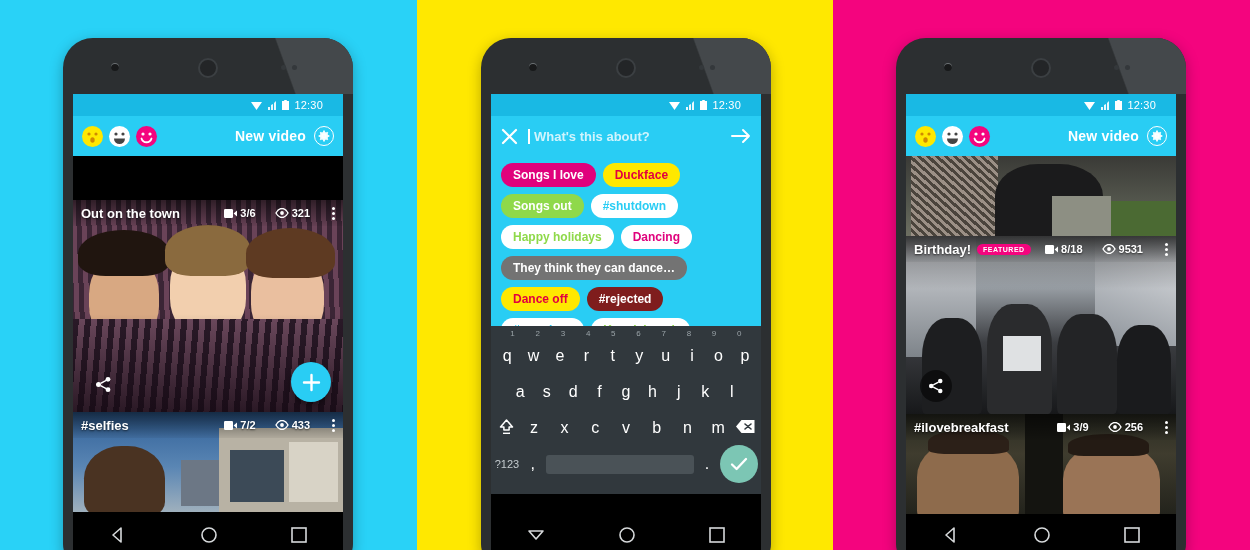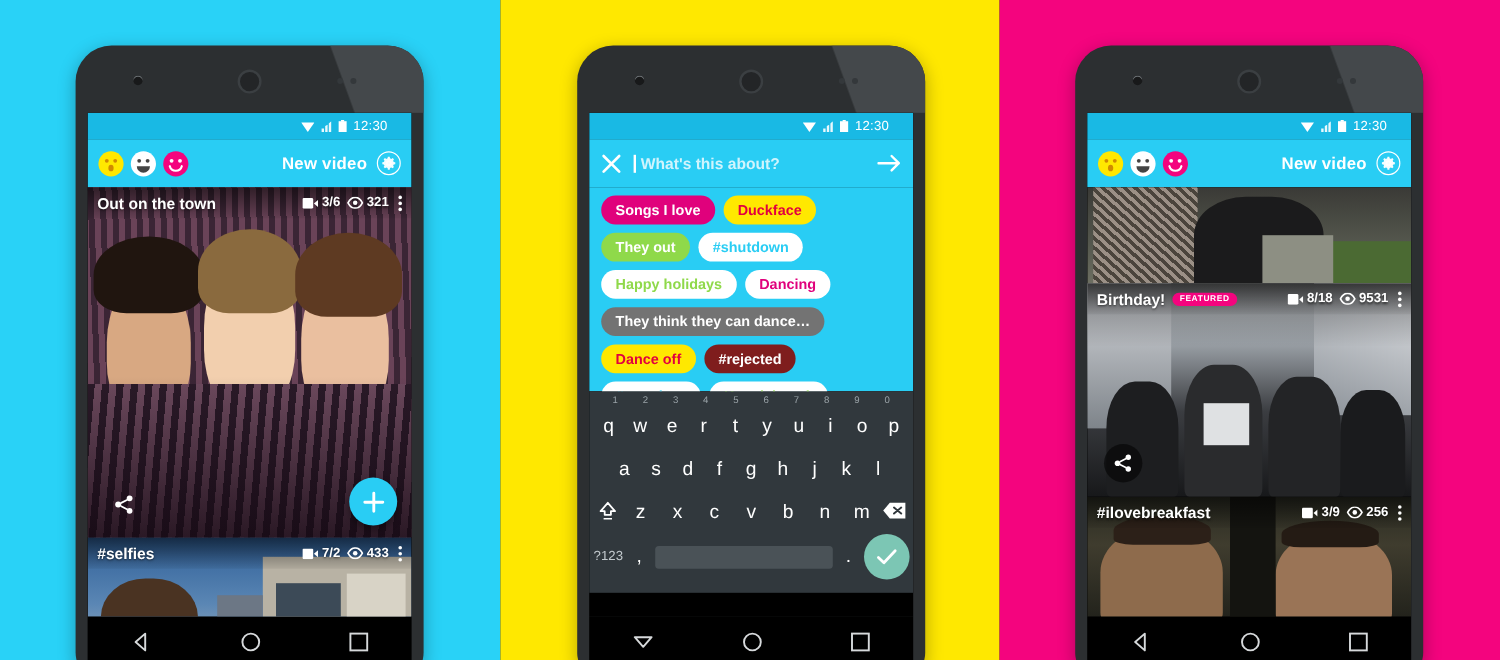--- a/index.html
+++ b/index.html
@@ -169,7 +169,7 @@
 
         <div class="feed">
 
-          <div class="card" style="height:292px;">
+          <div class="card" style="height:212px;margin-top:44px;">
             <div class="card-media" style="background:
                    radial-gradient(circle at 22% 42%, #d8a882 0 9%, transparent 10%),
                    radial-gradient(circle at 50% 36%, #f0c9a8 0 11%, transparent 12%),

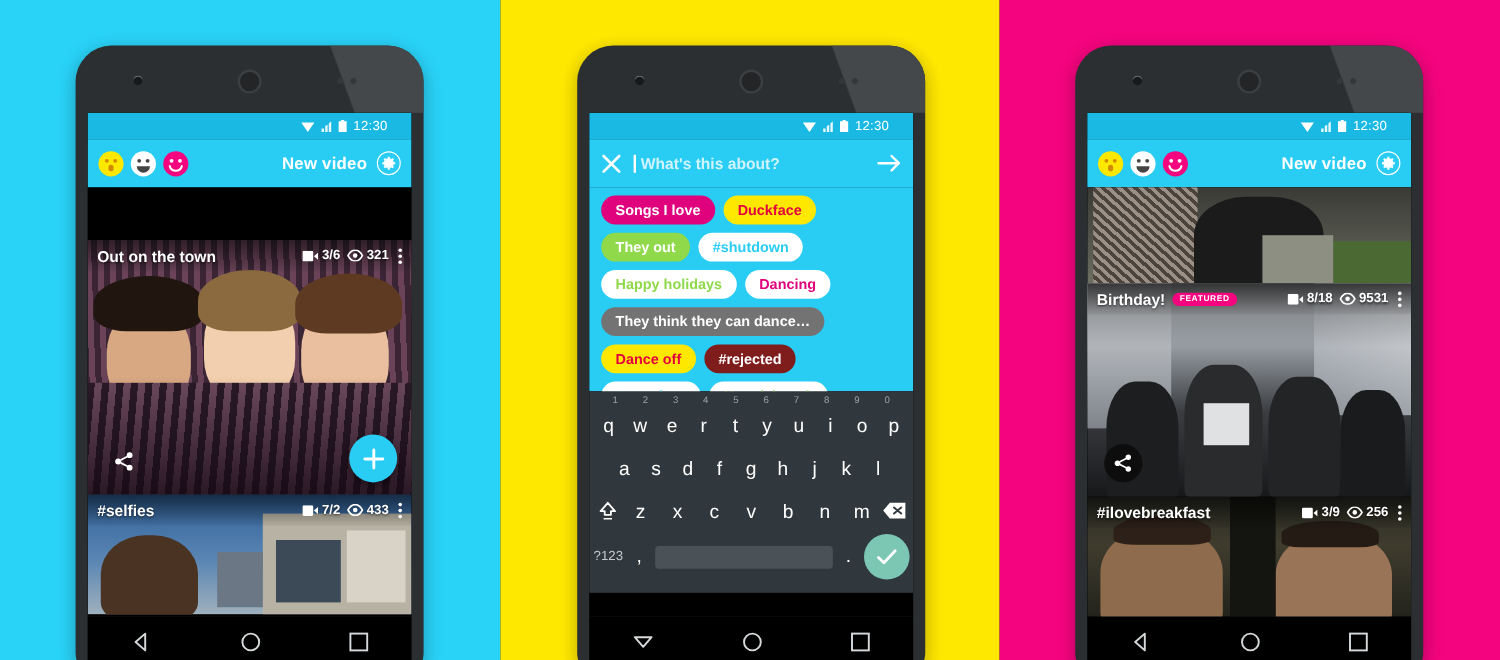--- a/index.html
+++ b/index.html
@@ -68,7 +68,7 @@
                 text-shadow:0 1px 2px rgba(0,0,0,.6); }
   .badge-featured { background:#f4047e; color:#fff; font-size:7px; font-weight:bold;
                     letter-spacing:.5px; padding:2px 6px; border-radius:8px; }
-  .card-stats { margin-left:auto; display:flex; align-items:center; gap:5px;
+  .card-stats { margin-left:auto; display:flex; align-items:center; gap:19px;
                 color:#fff; font-size:11px; font-weight:bold; text-shadow:0 1px 2px rgba(0,0,0,.6);justify-content:flex-end;}
   .card-stats .grp { display:flex; align-items:center; gap:3px; }
   .kebab { display:flex; flex-direction:column; gap:2px; margin-left:3px; }

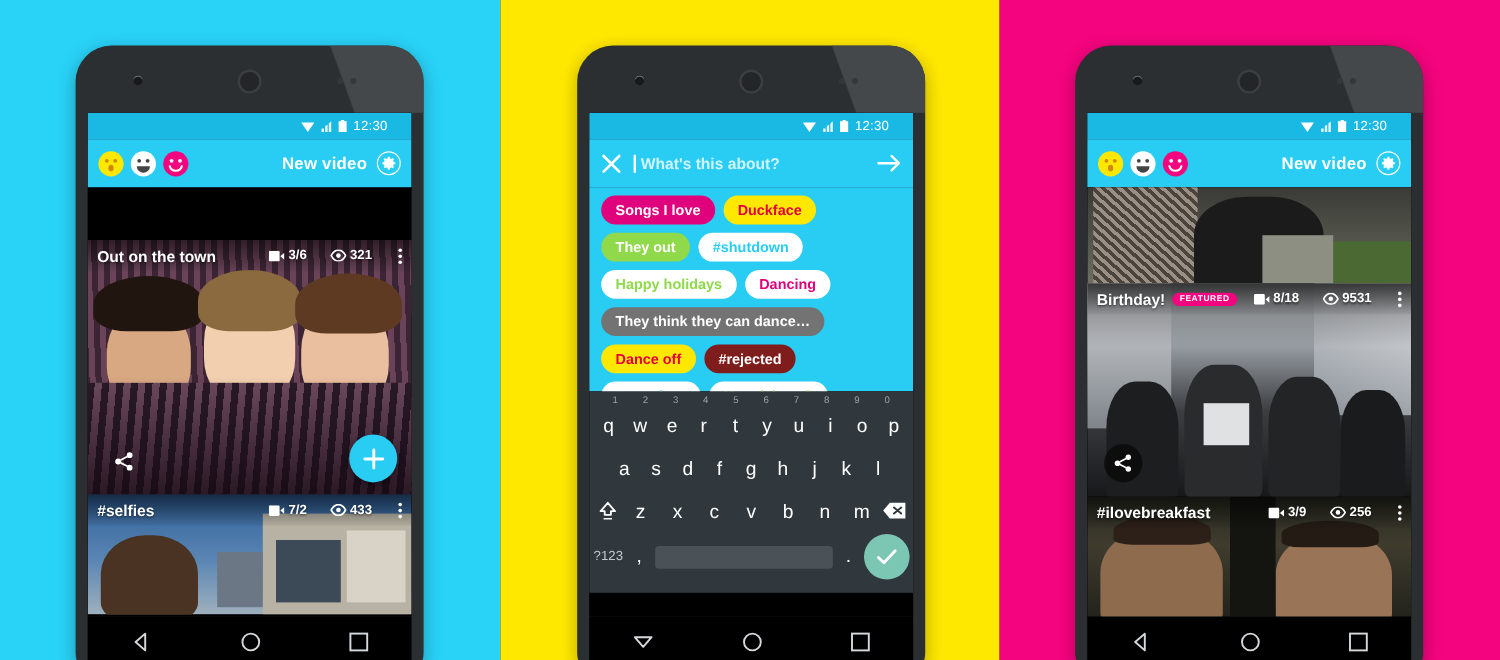--- a/index.html
+++ b/index.html
@@ -317,7 +317,7 @@
             <span class="chip" style="background:#ffe800;color:#e2003f;">Duckface</span>
           </div>
           <div class="chiprow">
-            <span class="chip" style="background:#8fd94a;color:#fff;">They out</span>
+            <span class="chip" style="background:#8fd94a;color:#fff;">Songs out</span>
             <span class="chip" style="background:#fff;color:#29cdf4;">#shutdown</span>
           </div>
           <div class="chiprow">

